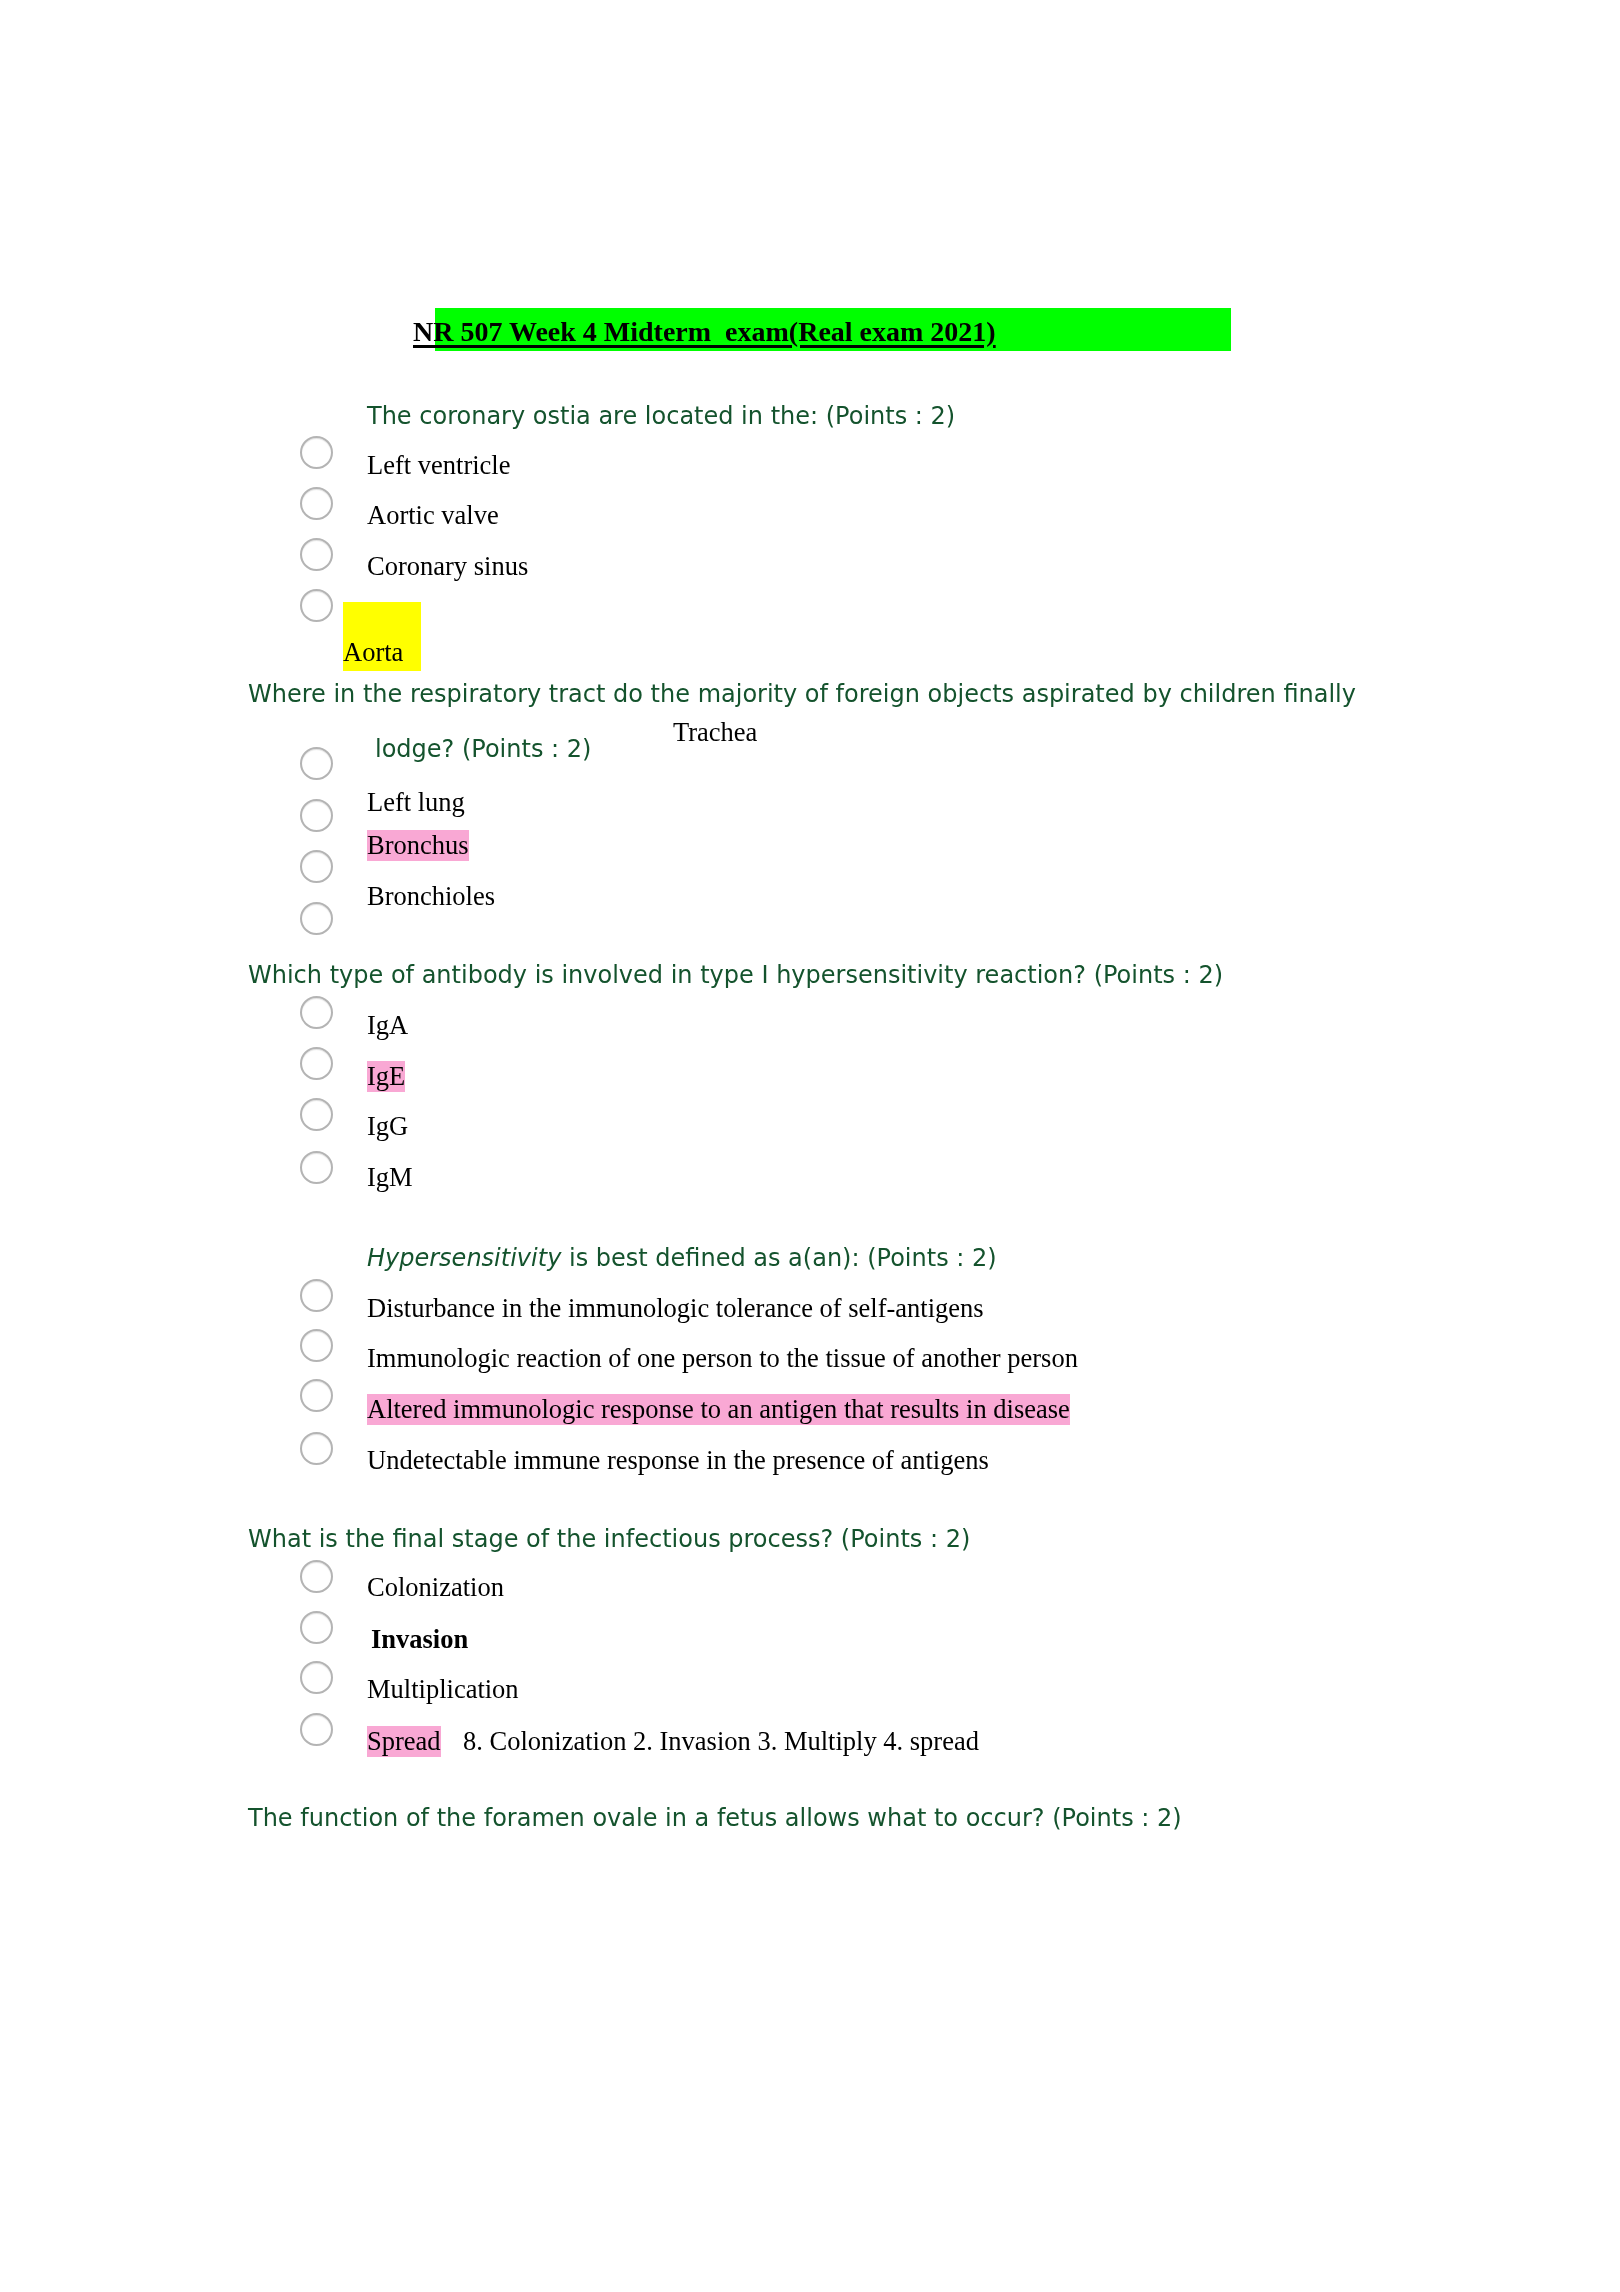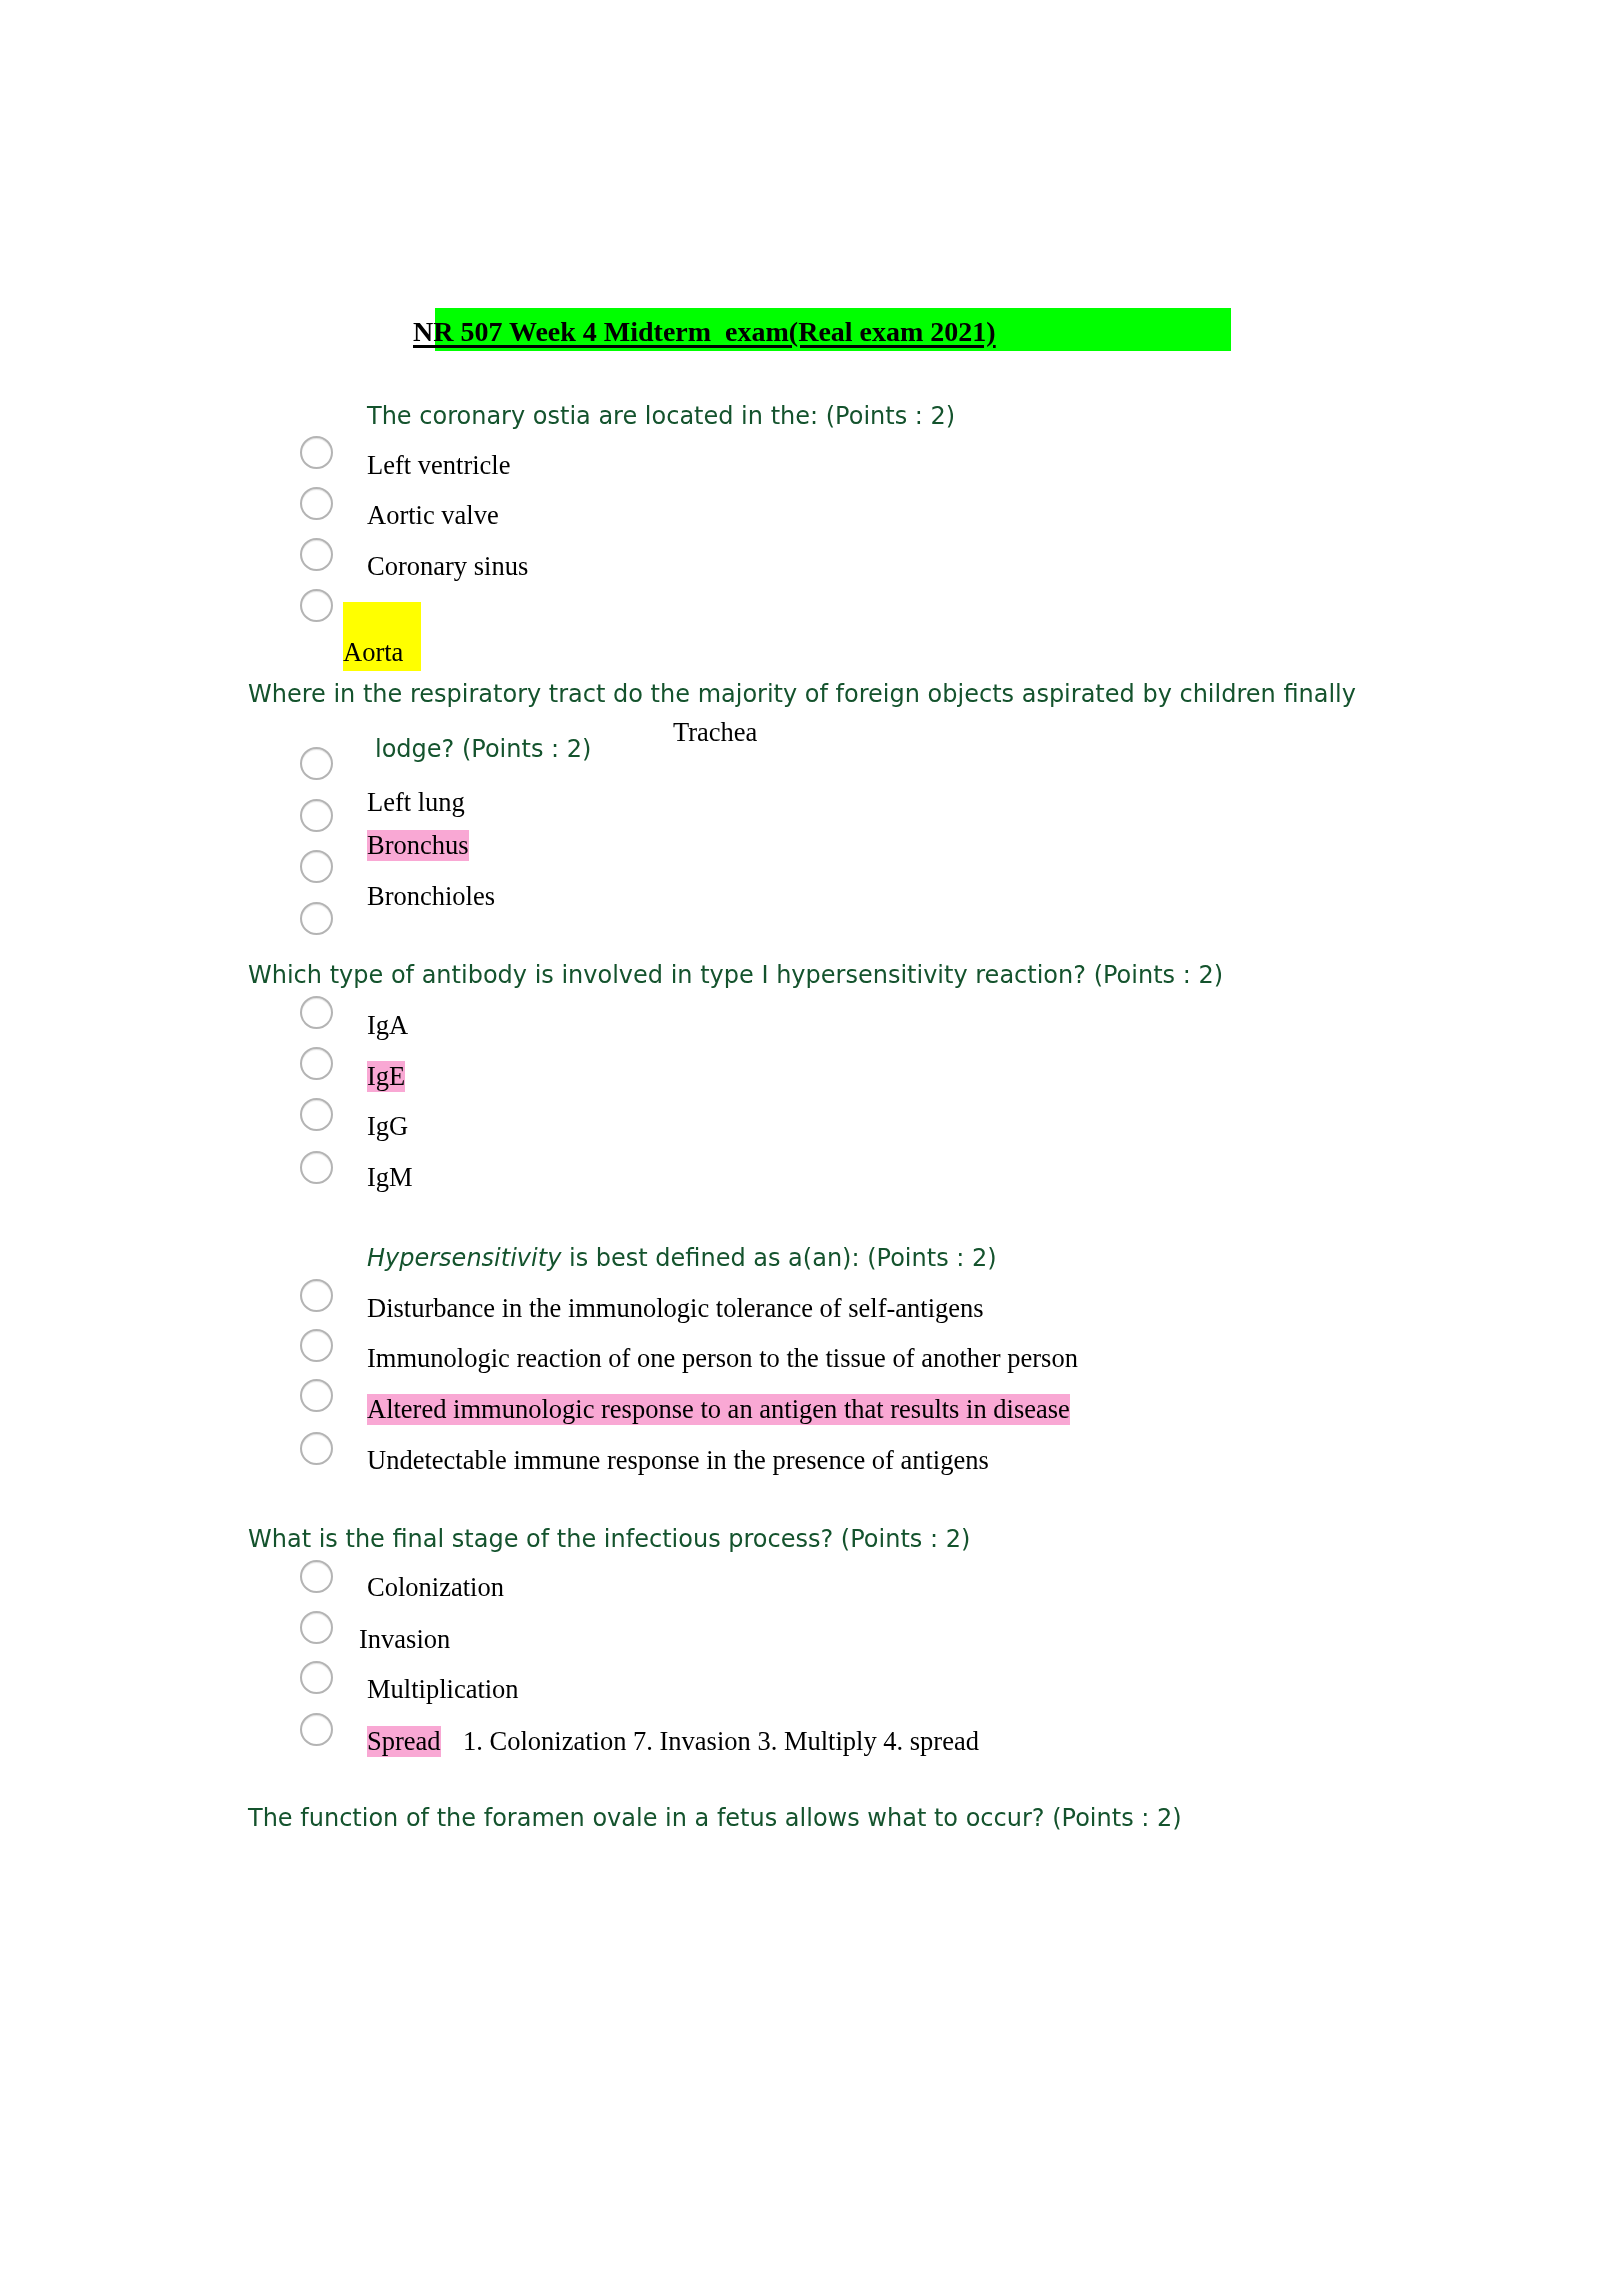--- a/index.html
+++ b/index.html
@@ -74,7 +74,7 @@
 <div class="radio" style="left:300px; top:1560px;"></div>
 <div class="abs opt" style="left:367px; top:1572px;">Colonization</div>
 <div class="radio" style="left:300px; top:1611px;"></div>
-<div class="abs opt" style="left:359px; top:1624px;">Invasion</div>
+<div class="abs opt" style="left:371px; top:1624px;font-weight:bold;">Invasion</div>
 <div class="radio" style="left:300px; top:1661px;"></div>
 <div class="abs opt" style="left:367px; top:1674px;">Multiplication</div>
 <div class="radio" style="left:300px; top:1713px;"></div>

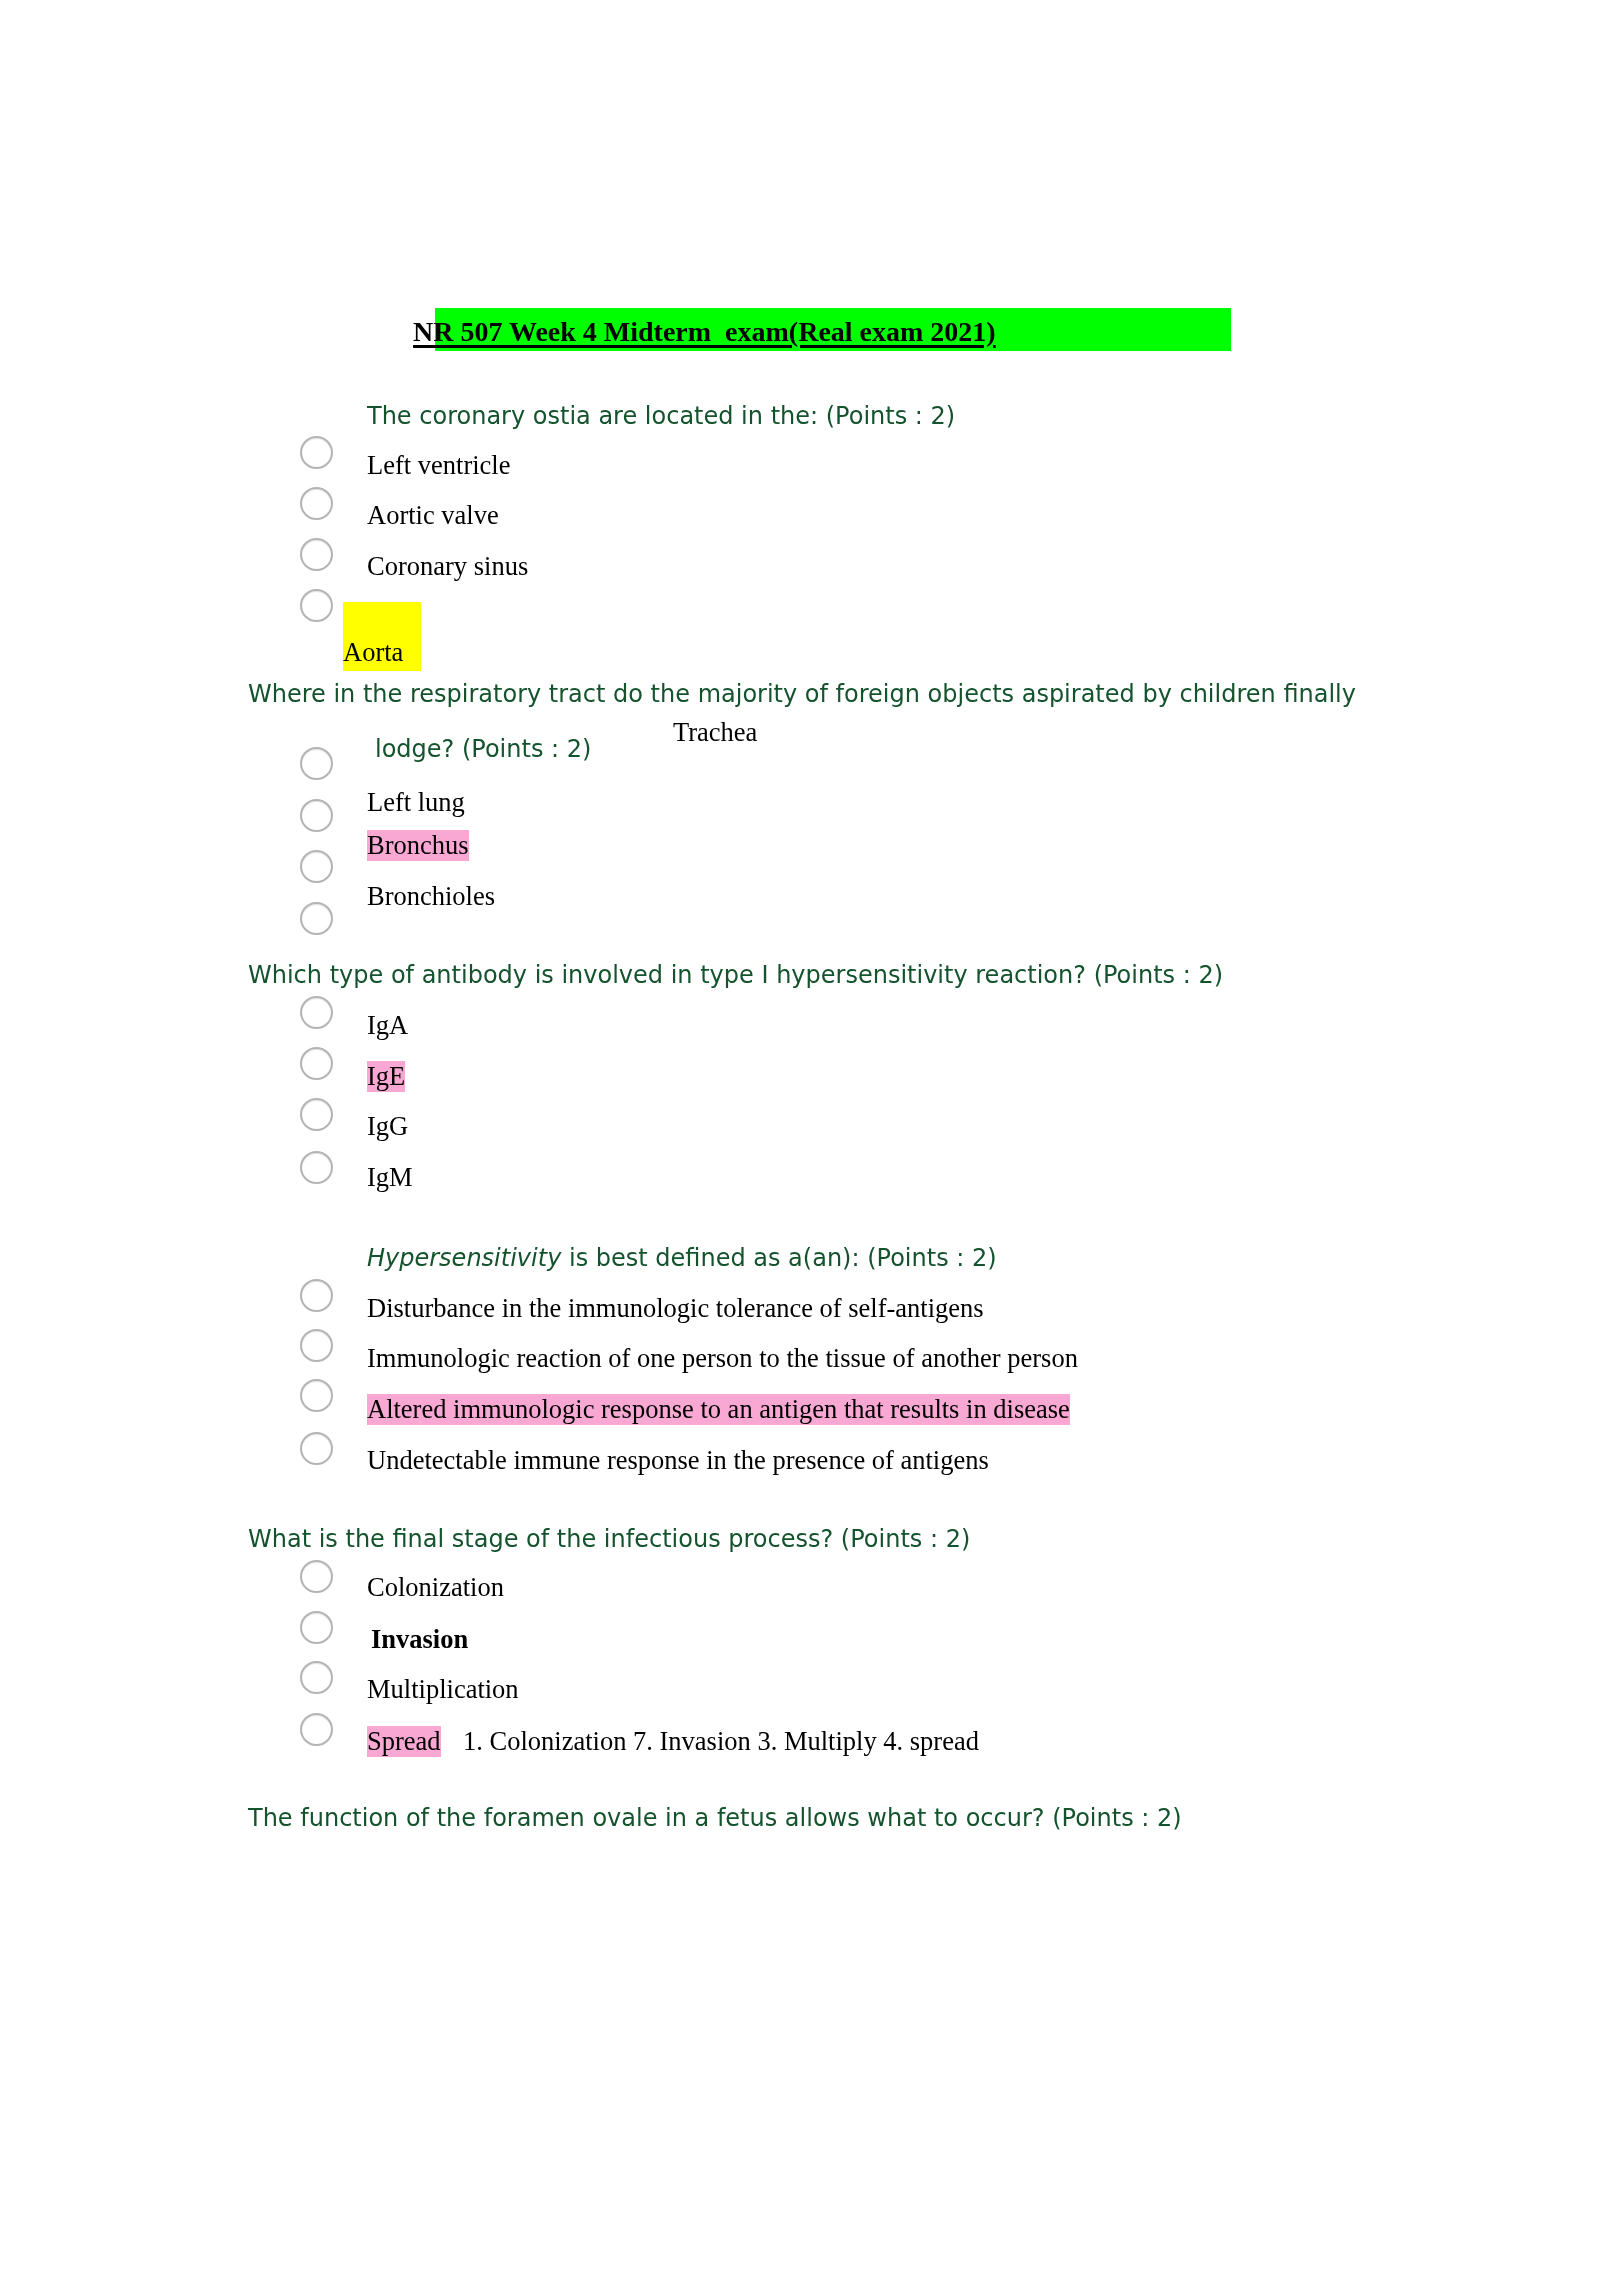--- a/index.html
+++ b/index.html
@@ -79,7 +79,7 @@
 <div class="abs opt" style="left:367px; top:1674px;">Multiplication</div>
 <div class="radio" style="left:300px; top:1713px;"></div>
 <div class="abs opt hl" style="left:367px; top:1726px;">Spread</div>
-<div class="abs opt" style="left:463px; top:1726px;">1. Colonization 7. Invasion 3. Multiply 4. spread</div>
+<div class="abs opt" style="left:463px; top:1726px;">8. Colonization 2. Invasion 3. Multiply 4. spread</div>
 
 <div class="abs q" style="left:248px; top:1804px;">The function of the foramen ovale in a fetus allows what to occur? (Points : 2)</div>
 

